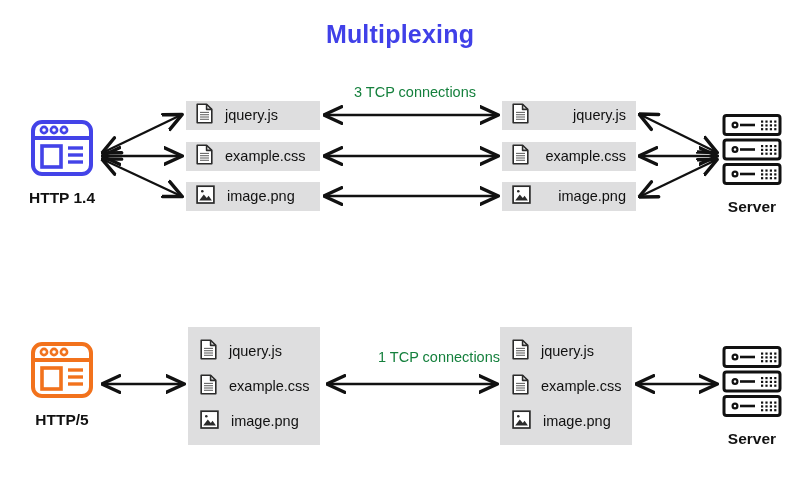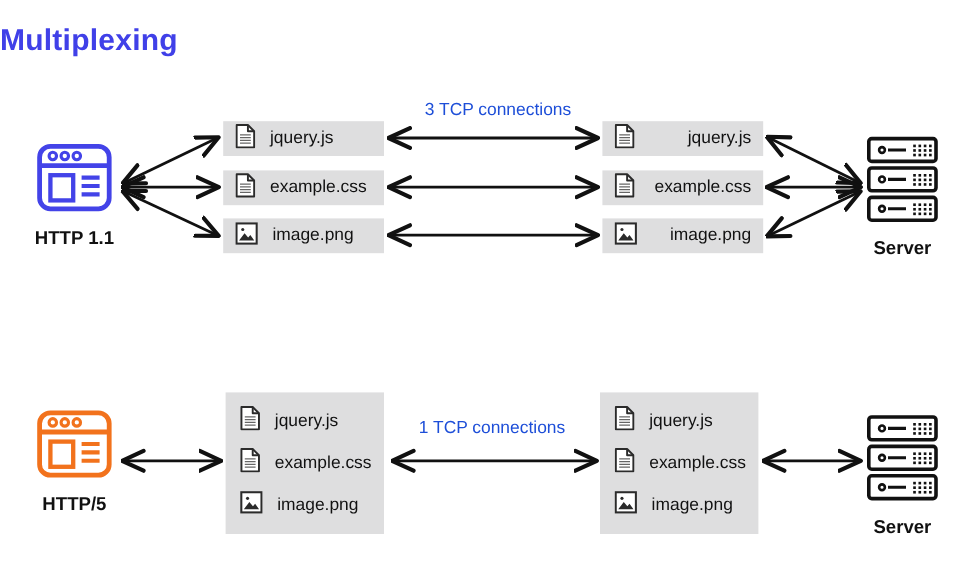--- a/index.html
+++ b/index.html
@@ -29,7 +29,7 @@
     top: 20px;
     left: 0;
     width: 800px;
-    text-align: left;
+    text-align: center;
     font-size: 25px;
     font-weight: 700;
     letter-spacing: 0.2px;

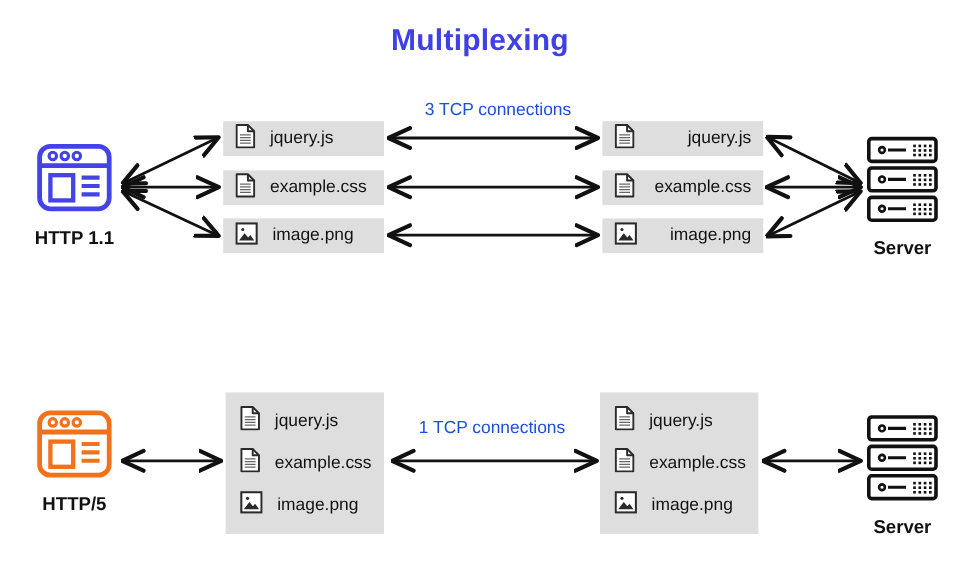--- a/index.html
+++ b/index.html
@@ -108,7 +108,7 @@
   .conn-label {
     position: absolute;
     font-size: 14.5px;
-    color: #1d4ed8;
+    color: #15803d;
     white-space: nowrap;
     text-align: center;
   }

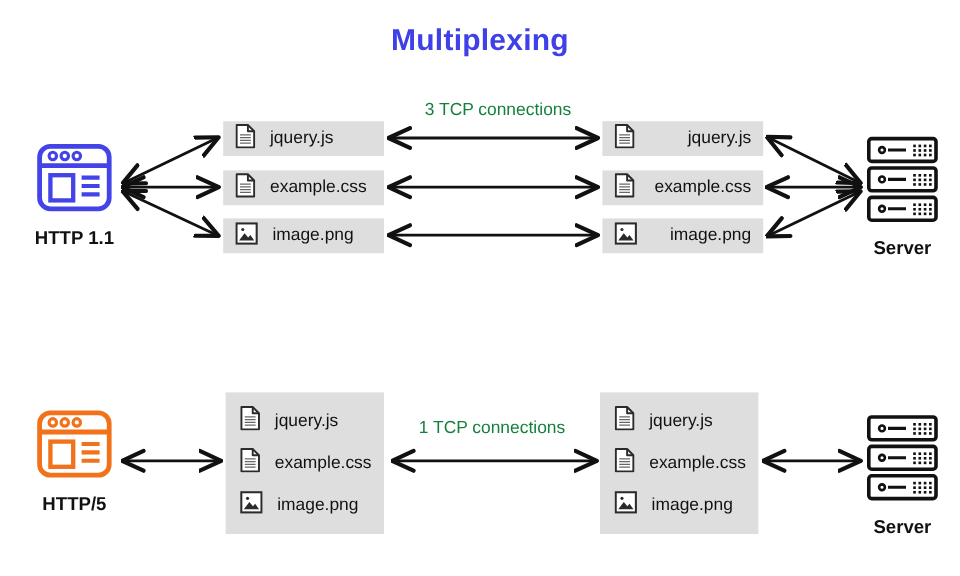--- a/index.html
+++ b/index.html
@@ -140,7 +140,7 @@
         <line x1="39" y1="44" x2="54" y2="44" stroke="#4343e8" stroke-width="3.4"></line>
       </svg>
     </span>
-    <span class="caption">HTTP 1.1</span>
+    <span class="caption">HTTP 1.4</span>
   </div>
 
   <div class="conn-label" style="left:330px; top:84px; width:170px;">3 TCP connections</div>

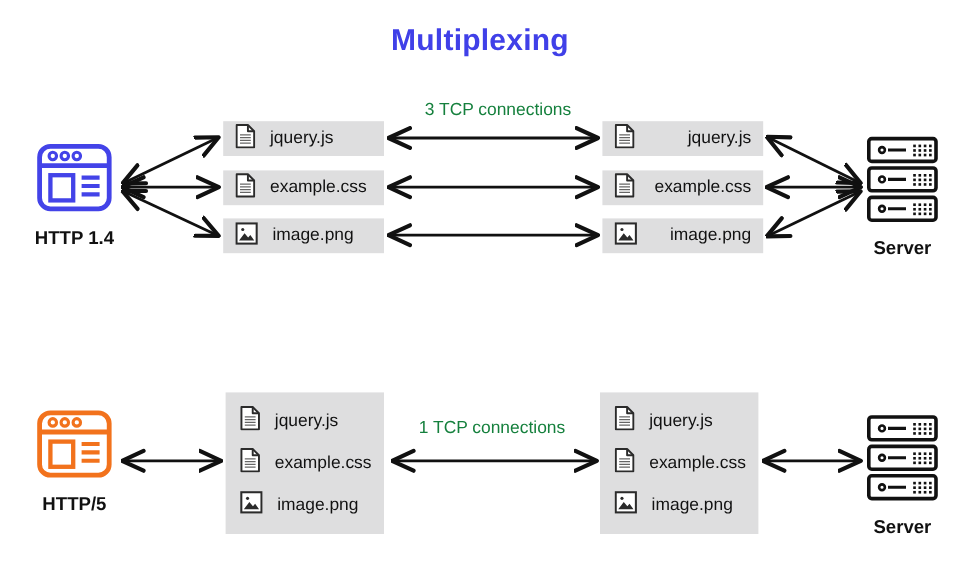--- a/index.html
+++ b/index.html
@@ -309,7 +309,7 @@
     <span class="caption">HTTP/5</span>
   </div>
 
-  <div class="conn-label" style="left:320px; top:349px; width:180px;">1 TCP connections</div>
+  <div class="conn-label" style="left:320px; top:349px; width:180px;text-align:right;">1 TCP connections</div>
 
   <div class="panel" style="left:188px; top:327px;">
     <div class="prow" style="top:13px;">

